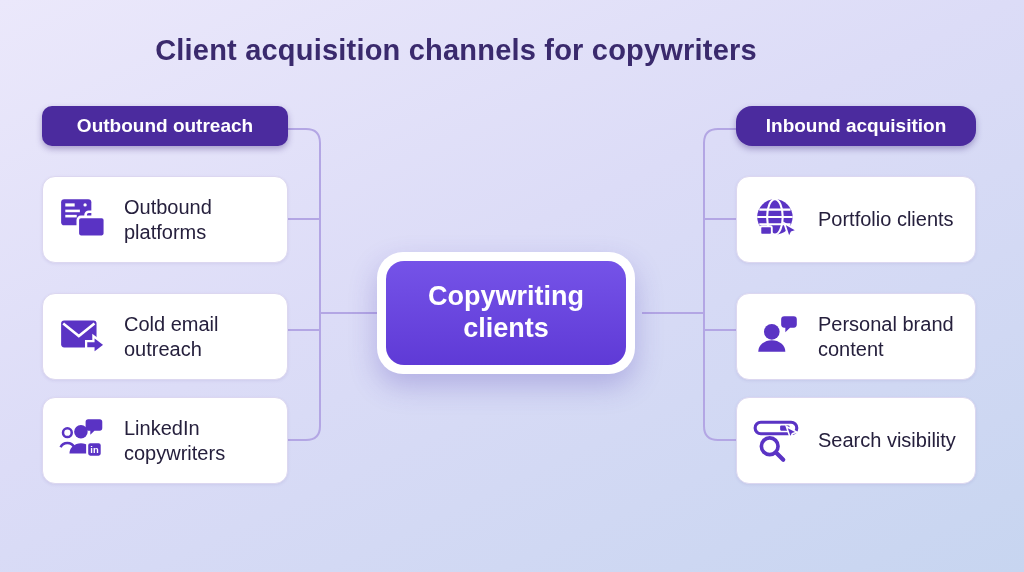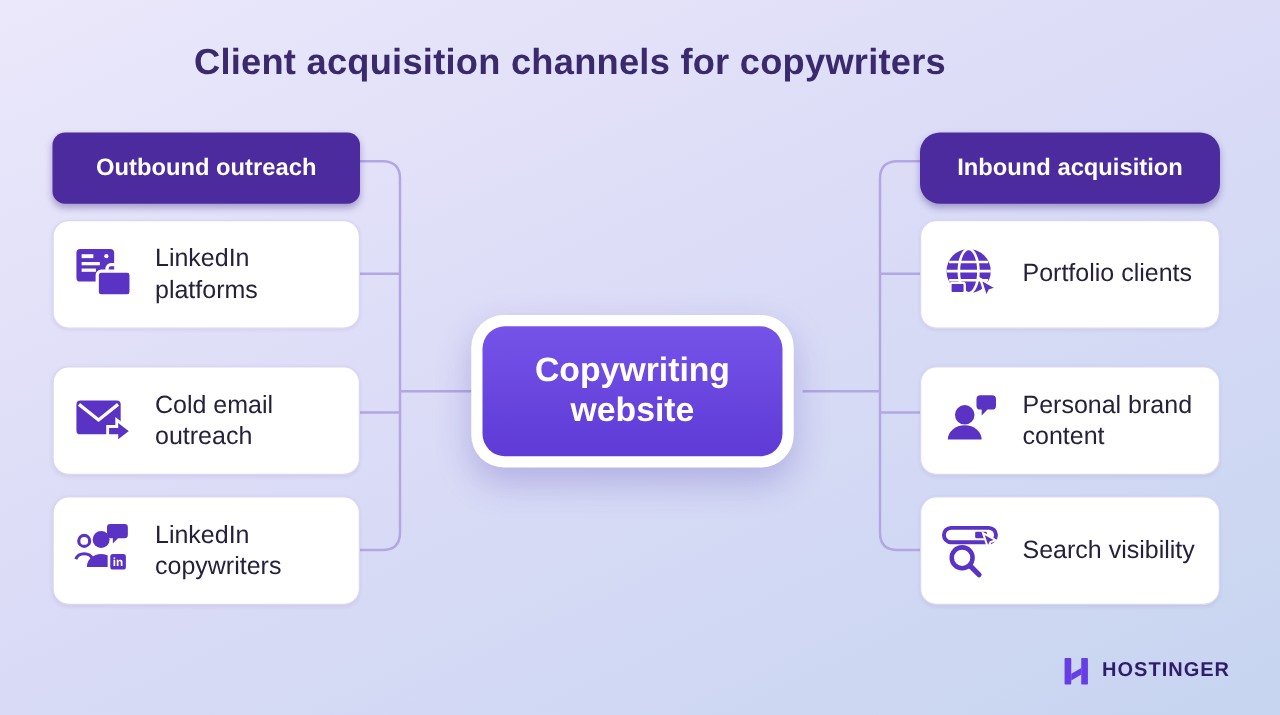--- a/index.html
+++ b/index.html
@@ -9,7 +9,7 @@
   .title{position:absolute;top:34px;left:0;width:912px;text-align:center;
     font-size:29px;font-weight:800;color:#3a2a6d;letter-spacing:.2px;}
   svg.connectors{position:absolute;inset:0;z-index:0;}
-  .pill{position:absolute;height:57px;background:#4b2b9e;border-radius:10px;
+  .pill{position:absolute;height:40px;background:#4b2b9e;border-radius:10px;
     color:#ffffff;font-size:19px;font-weight:700;display:flex;align-items:center;
     justify-content:center;z-index:2;box-shadow:0 3px 6px rgba(54,28,120,.35);}
   .card{position:absolute;width:246px;height:87px;background:#ffffff;

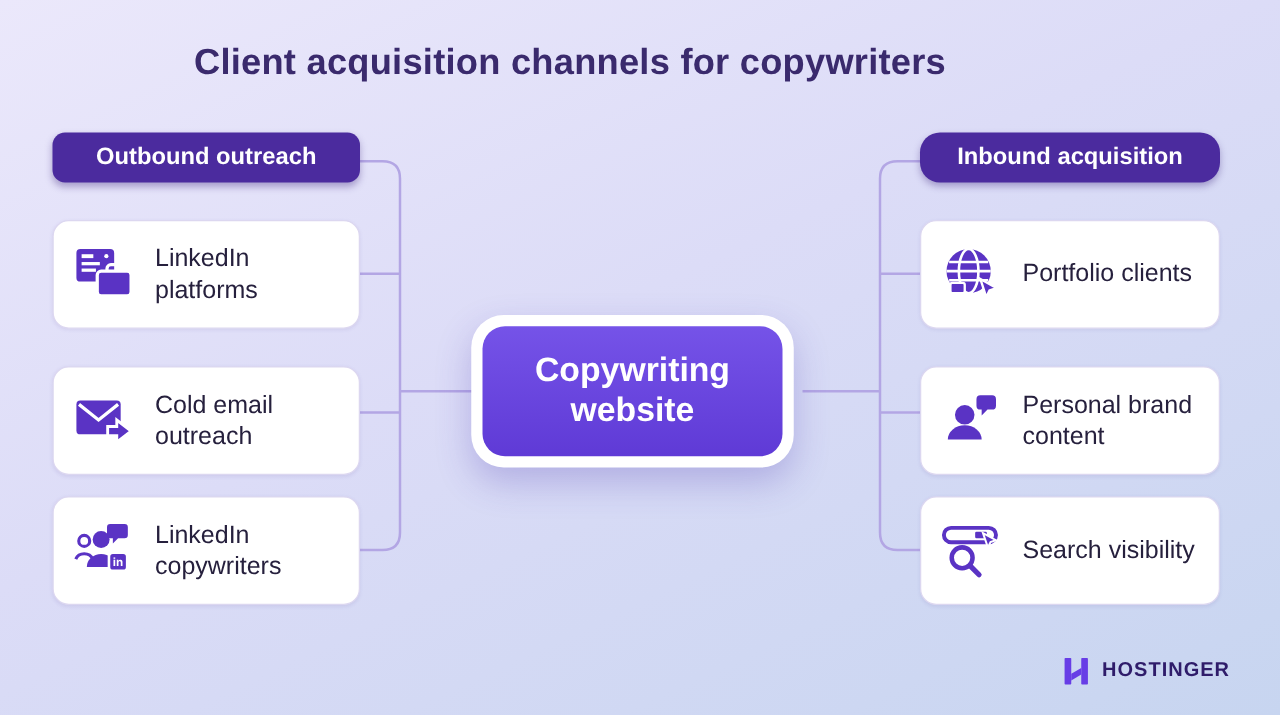--- a/index.html
+++ b/index.html
@@ -70,7 +70,7 @@
           <rect x="19" y="22" width="26" height="19" rx="3" fill="#5a33c4" stroke="#ffffff" stroke-width="2.5"></rect>
         </svg>
       </span>
-      <span class="label">LinkedIn platforms</span>
+      <span class="label">Outbound platforms</span>
     </div>
 
     <div class="card row2">

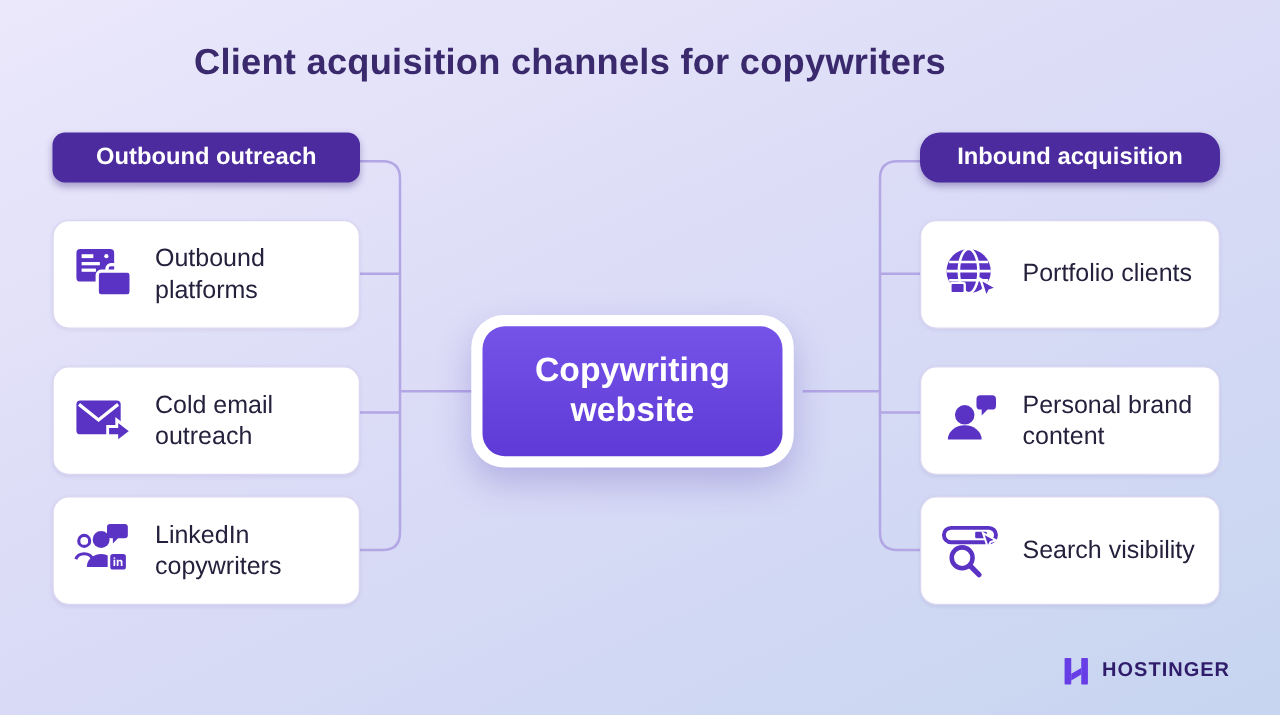--- a/index.html
+++ b/index.html
@@ -101,7 +101,7 @@
   </div>
 
   <div class="center-node">
-    <div class="center-inner">Copywriting website</div>
+    <div class="center-inner">Copywriting clients</div>
   </div>
 
   <div class="col-right">

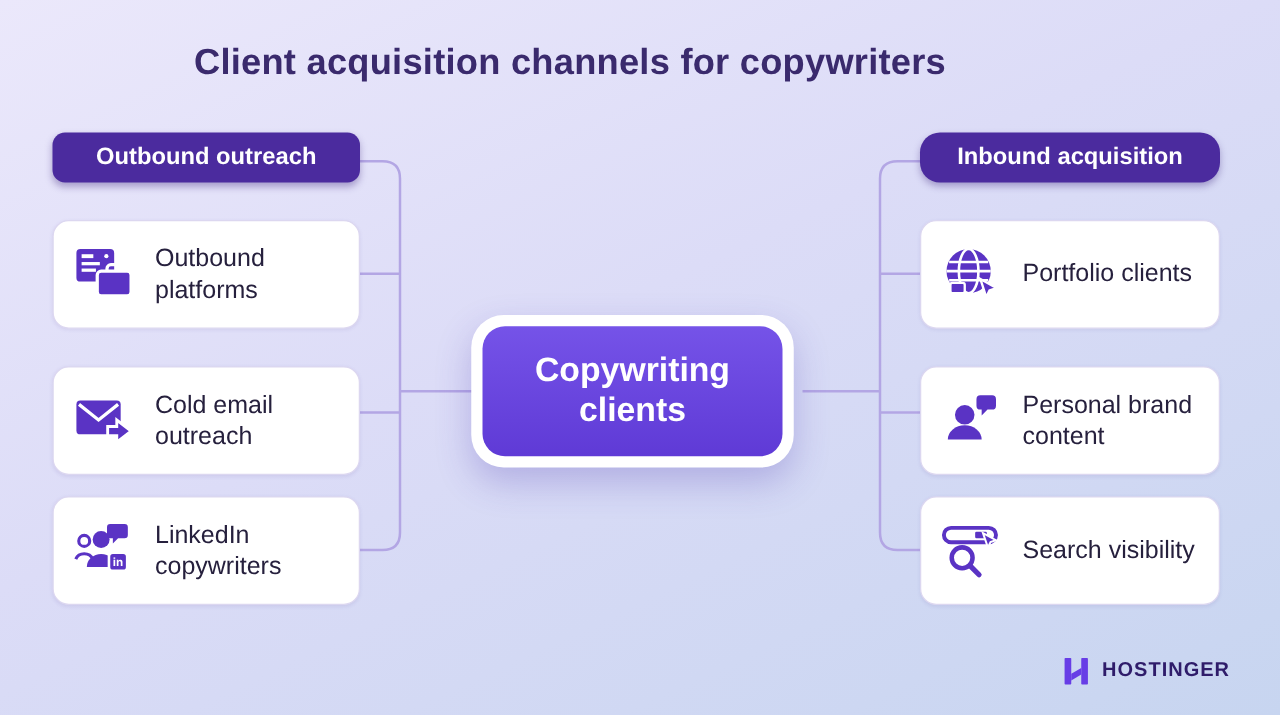--- a/index.html
+++ b/index.html
@@ -145,16 +145,6 @@
     </div>
   </div>
 
-  <div class="brand">
-    <svg viewBox="0 0 36 32">
-      <g fill="#673de6">
-        <rect x="4" y="0" width="8" height="32" rx="1"></rect>
-        <rect x="24" y="0" width="8" height="32" rx="1"></rect>
-        <polygon points="12,19 24,12 24,20 12,27"></polygon>
-      </g>
-    </svg>
-    <span class="brand-text">HOSTINGER</span>
-  </div>
 
 </div>
 

